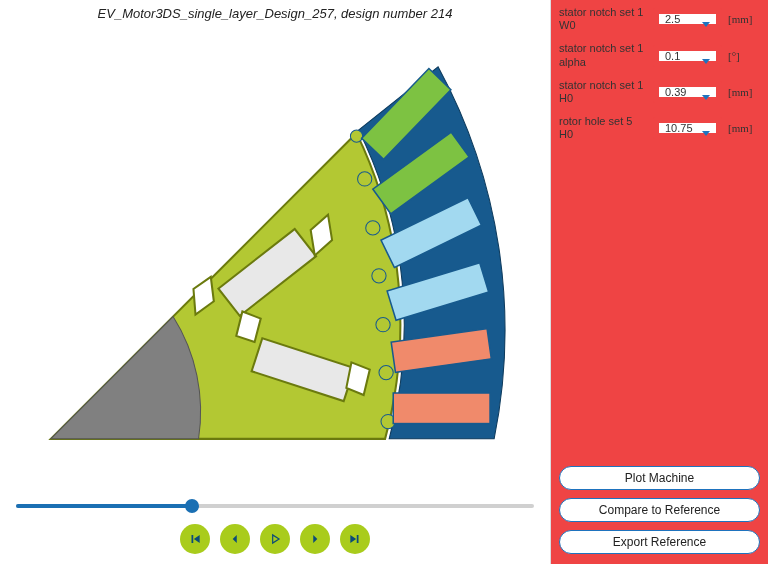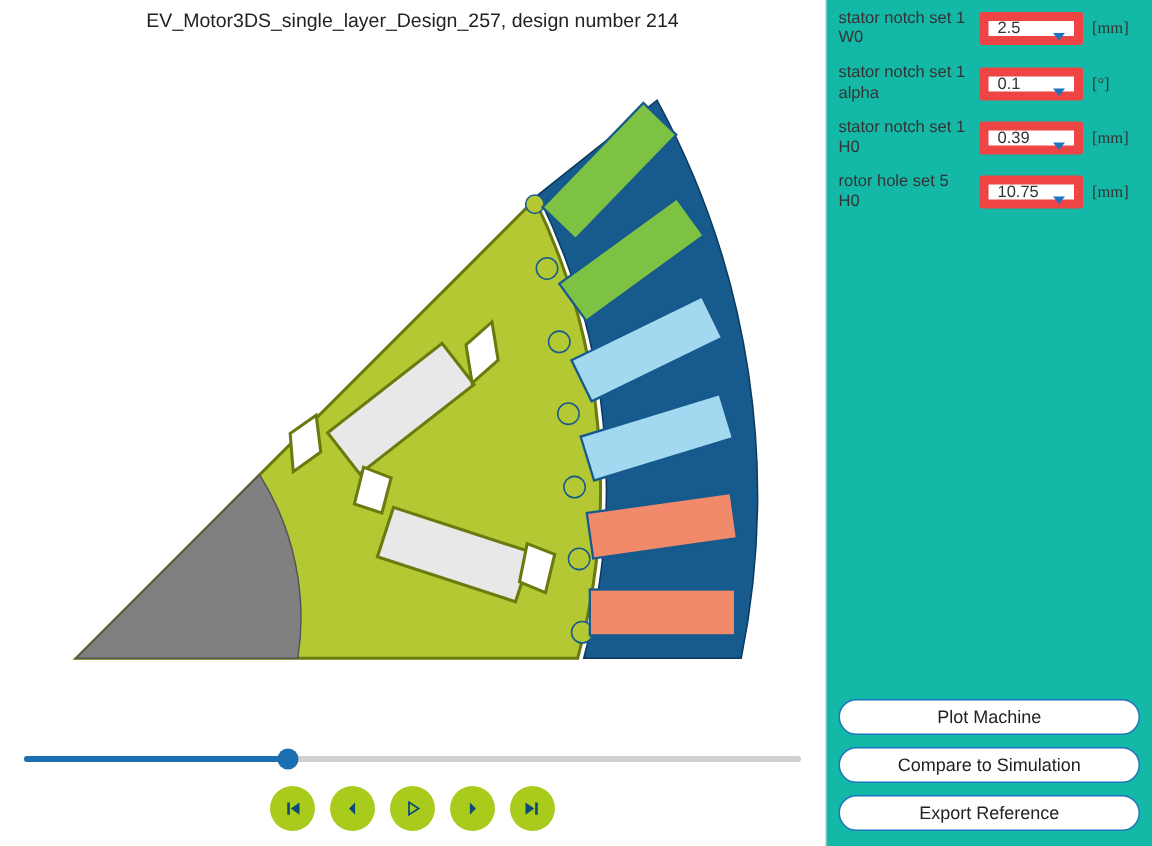--- a/index.html
+++ b/index.html
@@ -25,6 +25,7 @@
     color: #222;
     text-align: center;
     margin-bottom: 4px;
+    font-style: italic;
   }
   .plot-area {
     flex: 1;

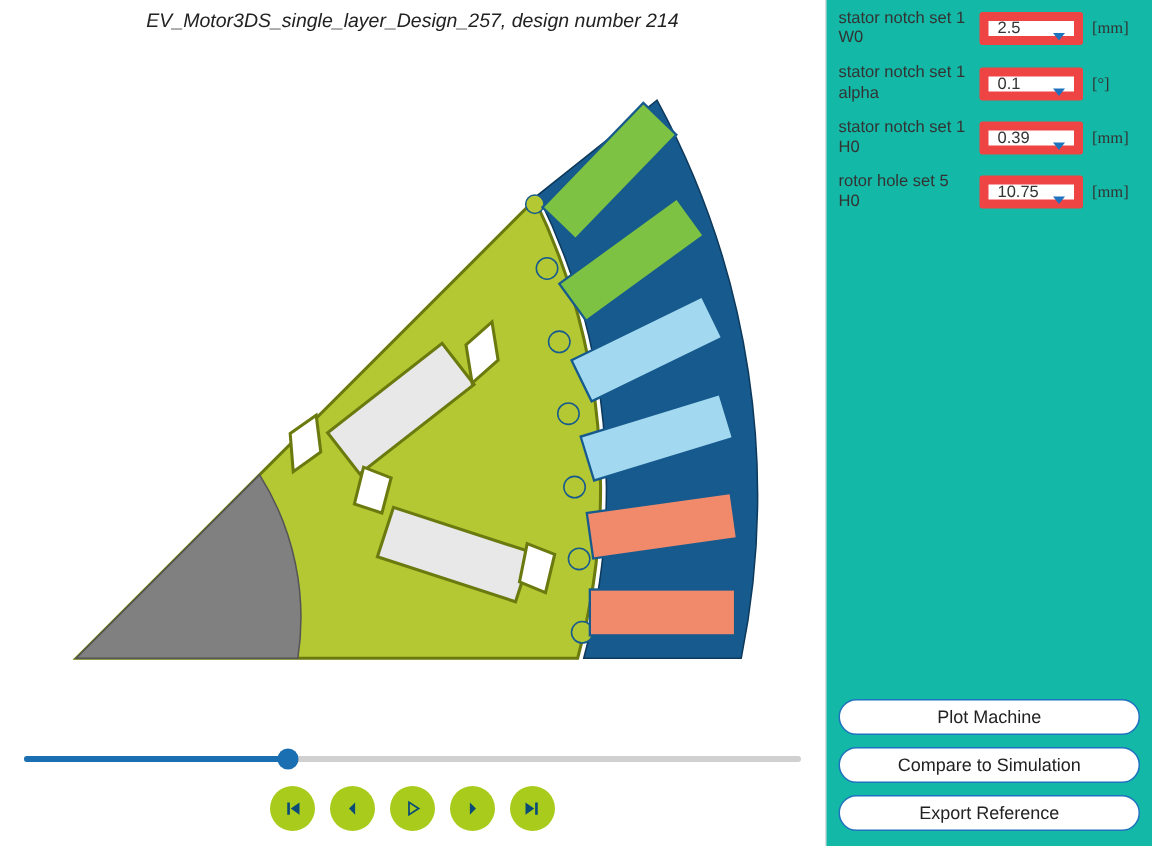--- a/index.html
+++ b/index.html
@@ -77,7 +77,7 @@
   .nav-btn svg { width: 14px; height: 14px; fill: #0a4b78; }
   .side-panel {
     width: 218px;
-    background: #14b8a6;
+    background: #ef4444;
     border-left: 1px solid #dcdde0;
     display: flex;
     flex-direction: column;

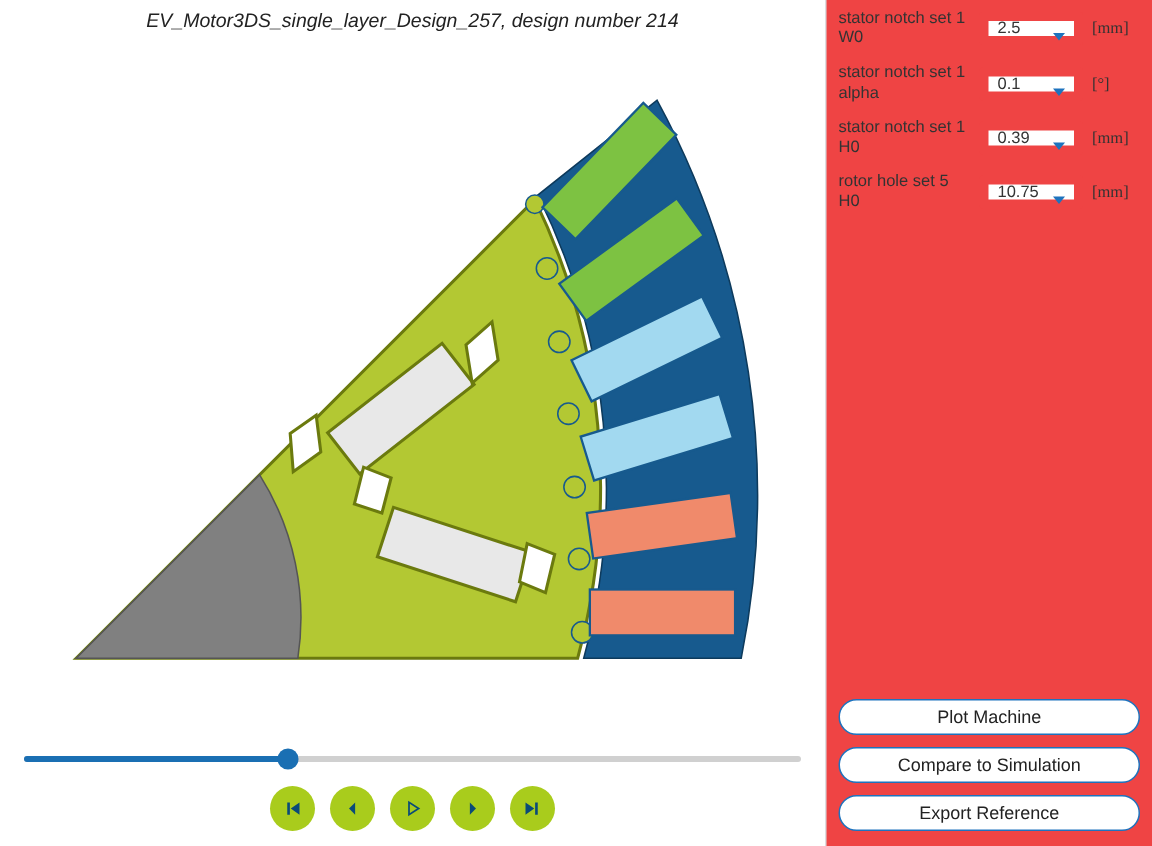--- a/index.html
+++ b/index.html
@@ -255,7 +255,7 @@
   <div class="spacer"></div>
 
   <div class="action-button">Plot Machine</div>
-  <div class="action-button">Compare to Simulation</div>
+  <div class="action-button">Compare to Reference</div>
   <div class="action-button">Export Reference</div>
 
 </div>

